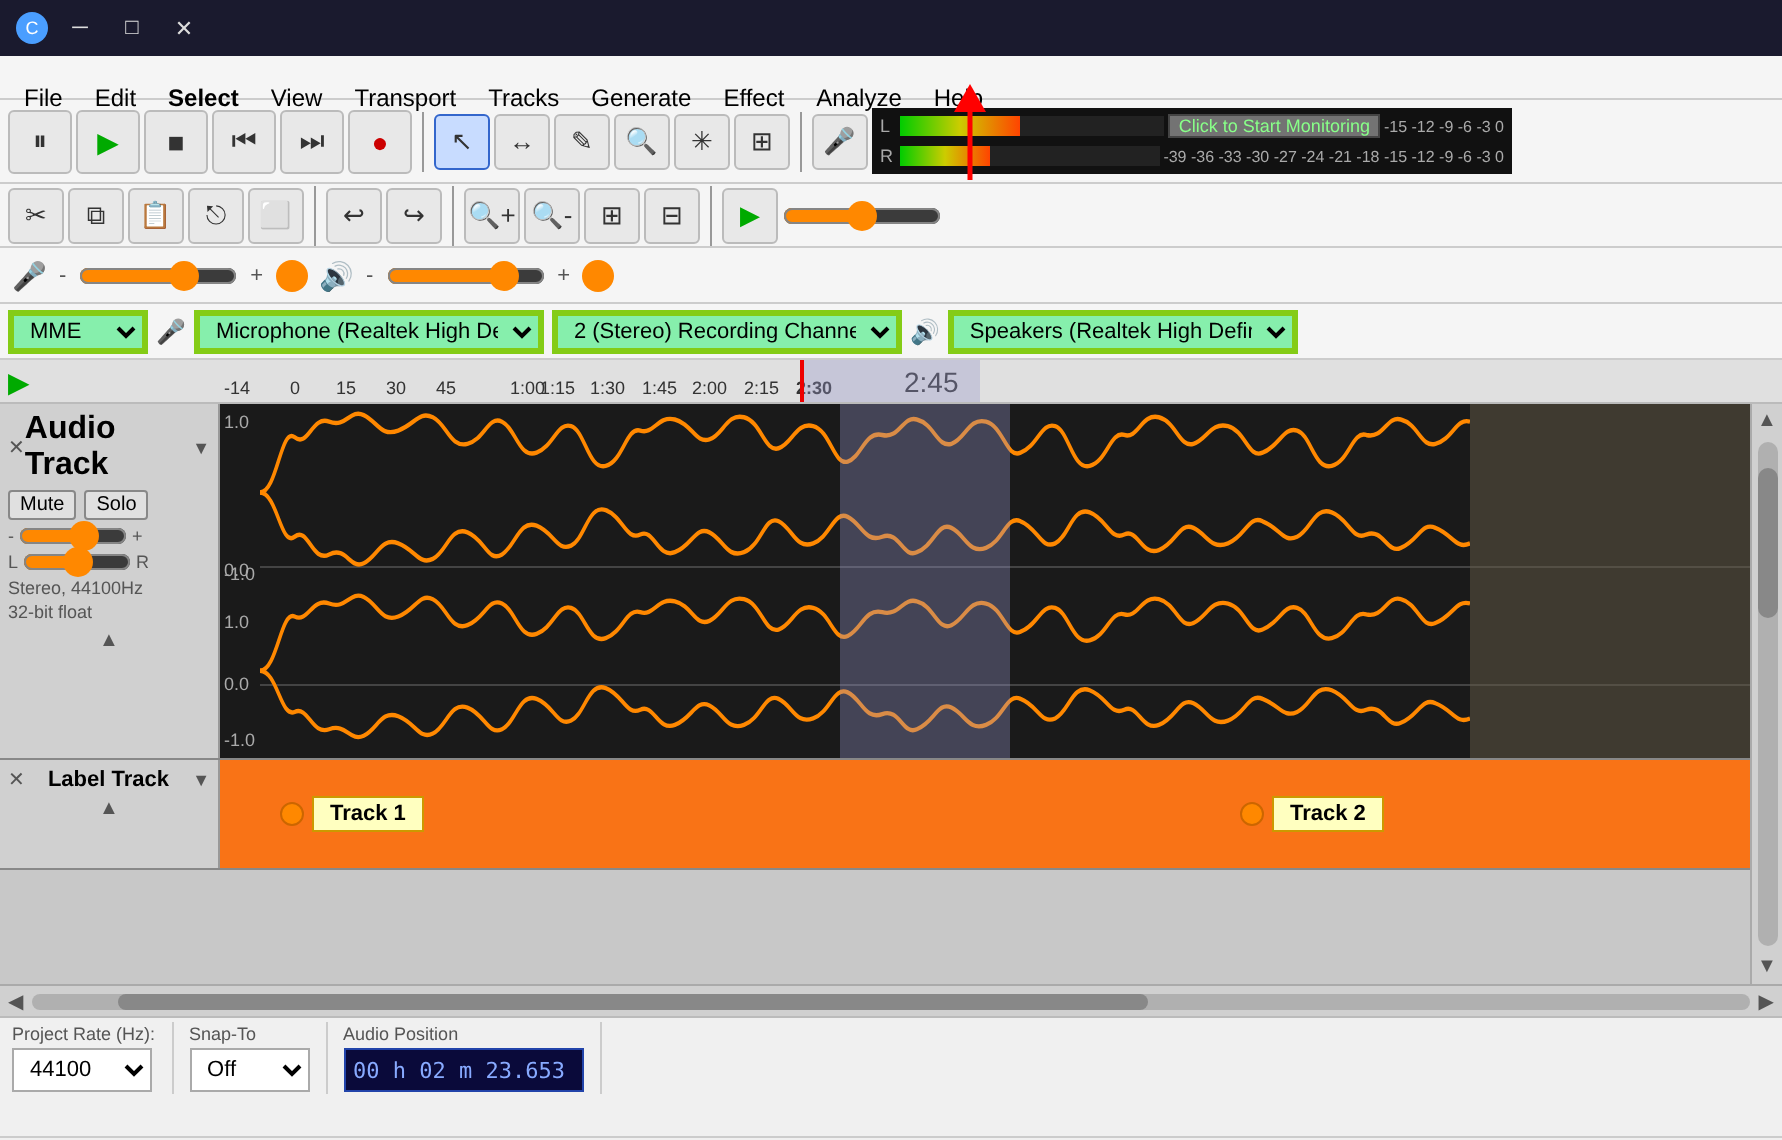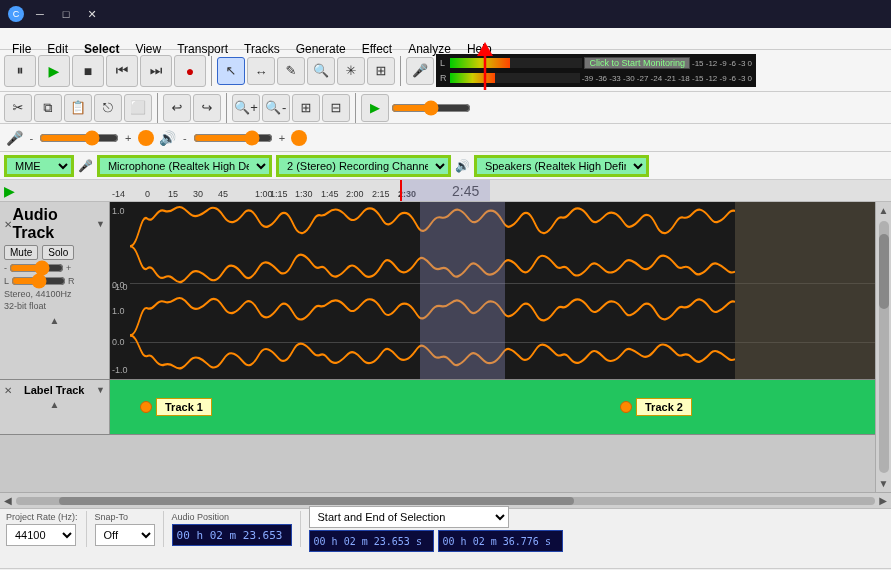--- a/index.html
+++ b/index.html
@@ -260,7 +260,7 @@
         </div>
       </div>
 
-      <div style="flex:1;background:#22c55e;position:relative;overflow:hidden;">
+      <div style="flex:1;background:#f97316;position:relative;overflow:hidden;">
 
         <div style="position:absolute;left:30px;top:50%;transform:translateY(-50%);display:flex;align-items:center;gap:4px;cursor:pointer;">
           <div style="width:12px;height:12px;background:#ff8800;border-radius:50%;border:1px solid #cc6600;flex-shrink:0;"></div>

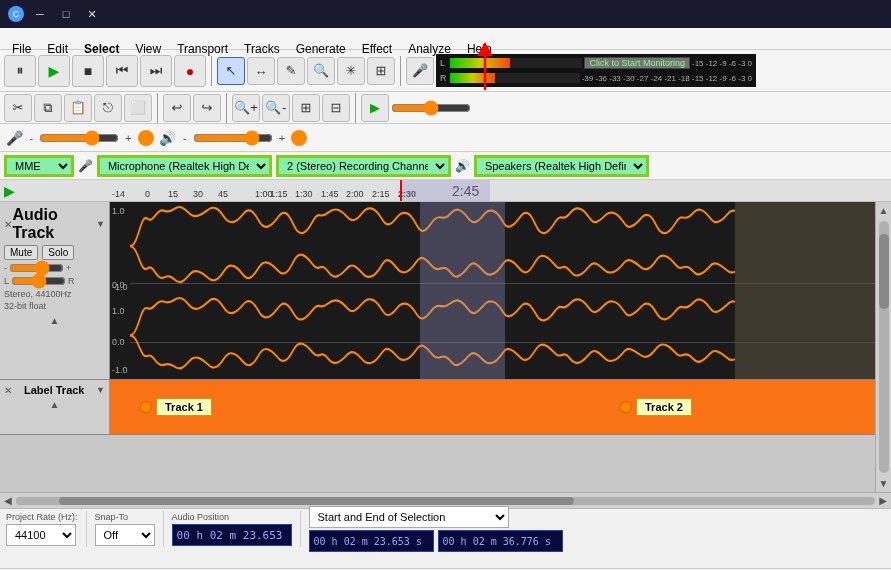--- a/index.html
+++ b/index.html
@@ -315,15 +315,6 @@
       <input type="text" value="00 h 02 m 23.653 s" style="height: 22px; font-size: 11px; border: 1px solid rgb(34, 68, 170); background: rgb(10, 10, 58); color: rgb(136, 170, 255); padding: 0px 4px; width: 120px; font-family: monospace;">
     </div>
     <div style="width:1px;height:36px;background:#ccc;"></div>
-    <div style="display:flex;flex-direction:column;gap:2px;">
-      <select style="height:22px;font-size:11px;border:1px solid #aaa;background:white;padding:0 4px;width:200px;">
-        <option>Start and End of Selection</option>
-      </select>
-      <div style="display:flex;gap:4px;">
-        <input type="text" value="00 h 02 m 23.653 s" style="height: 22px; font-size: 10px; border: 1px solid rgb(34, 68, 170); background: rgb(10, 10, 58); color: rgb(136, 170, 255); padding: 0px 4px; width: 125px; font-family: monospace;">
-        <input type="text" value="00 h 02 m 36.776 s" style="height: 22px; font-size: 10px; border: 1px solid rgb(34, 68, 170); background: rgb(10, 10, 58); color: rgb(136, 170, 255); padding: 0px 4px; width: 125px; font-family: monospace;">
-      </div>
-    </div>
   </div>
 </div>
 

